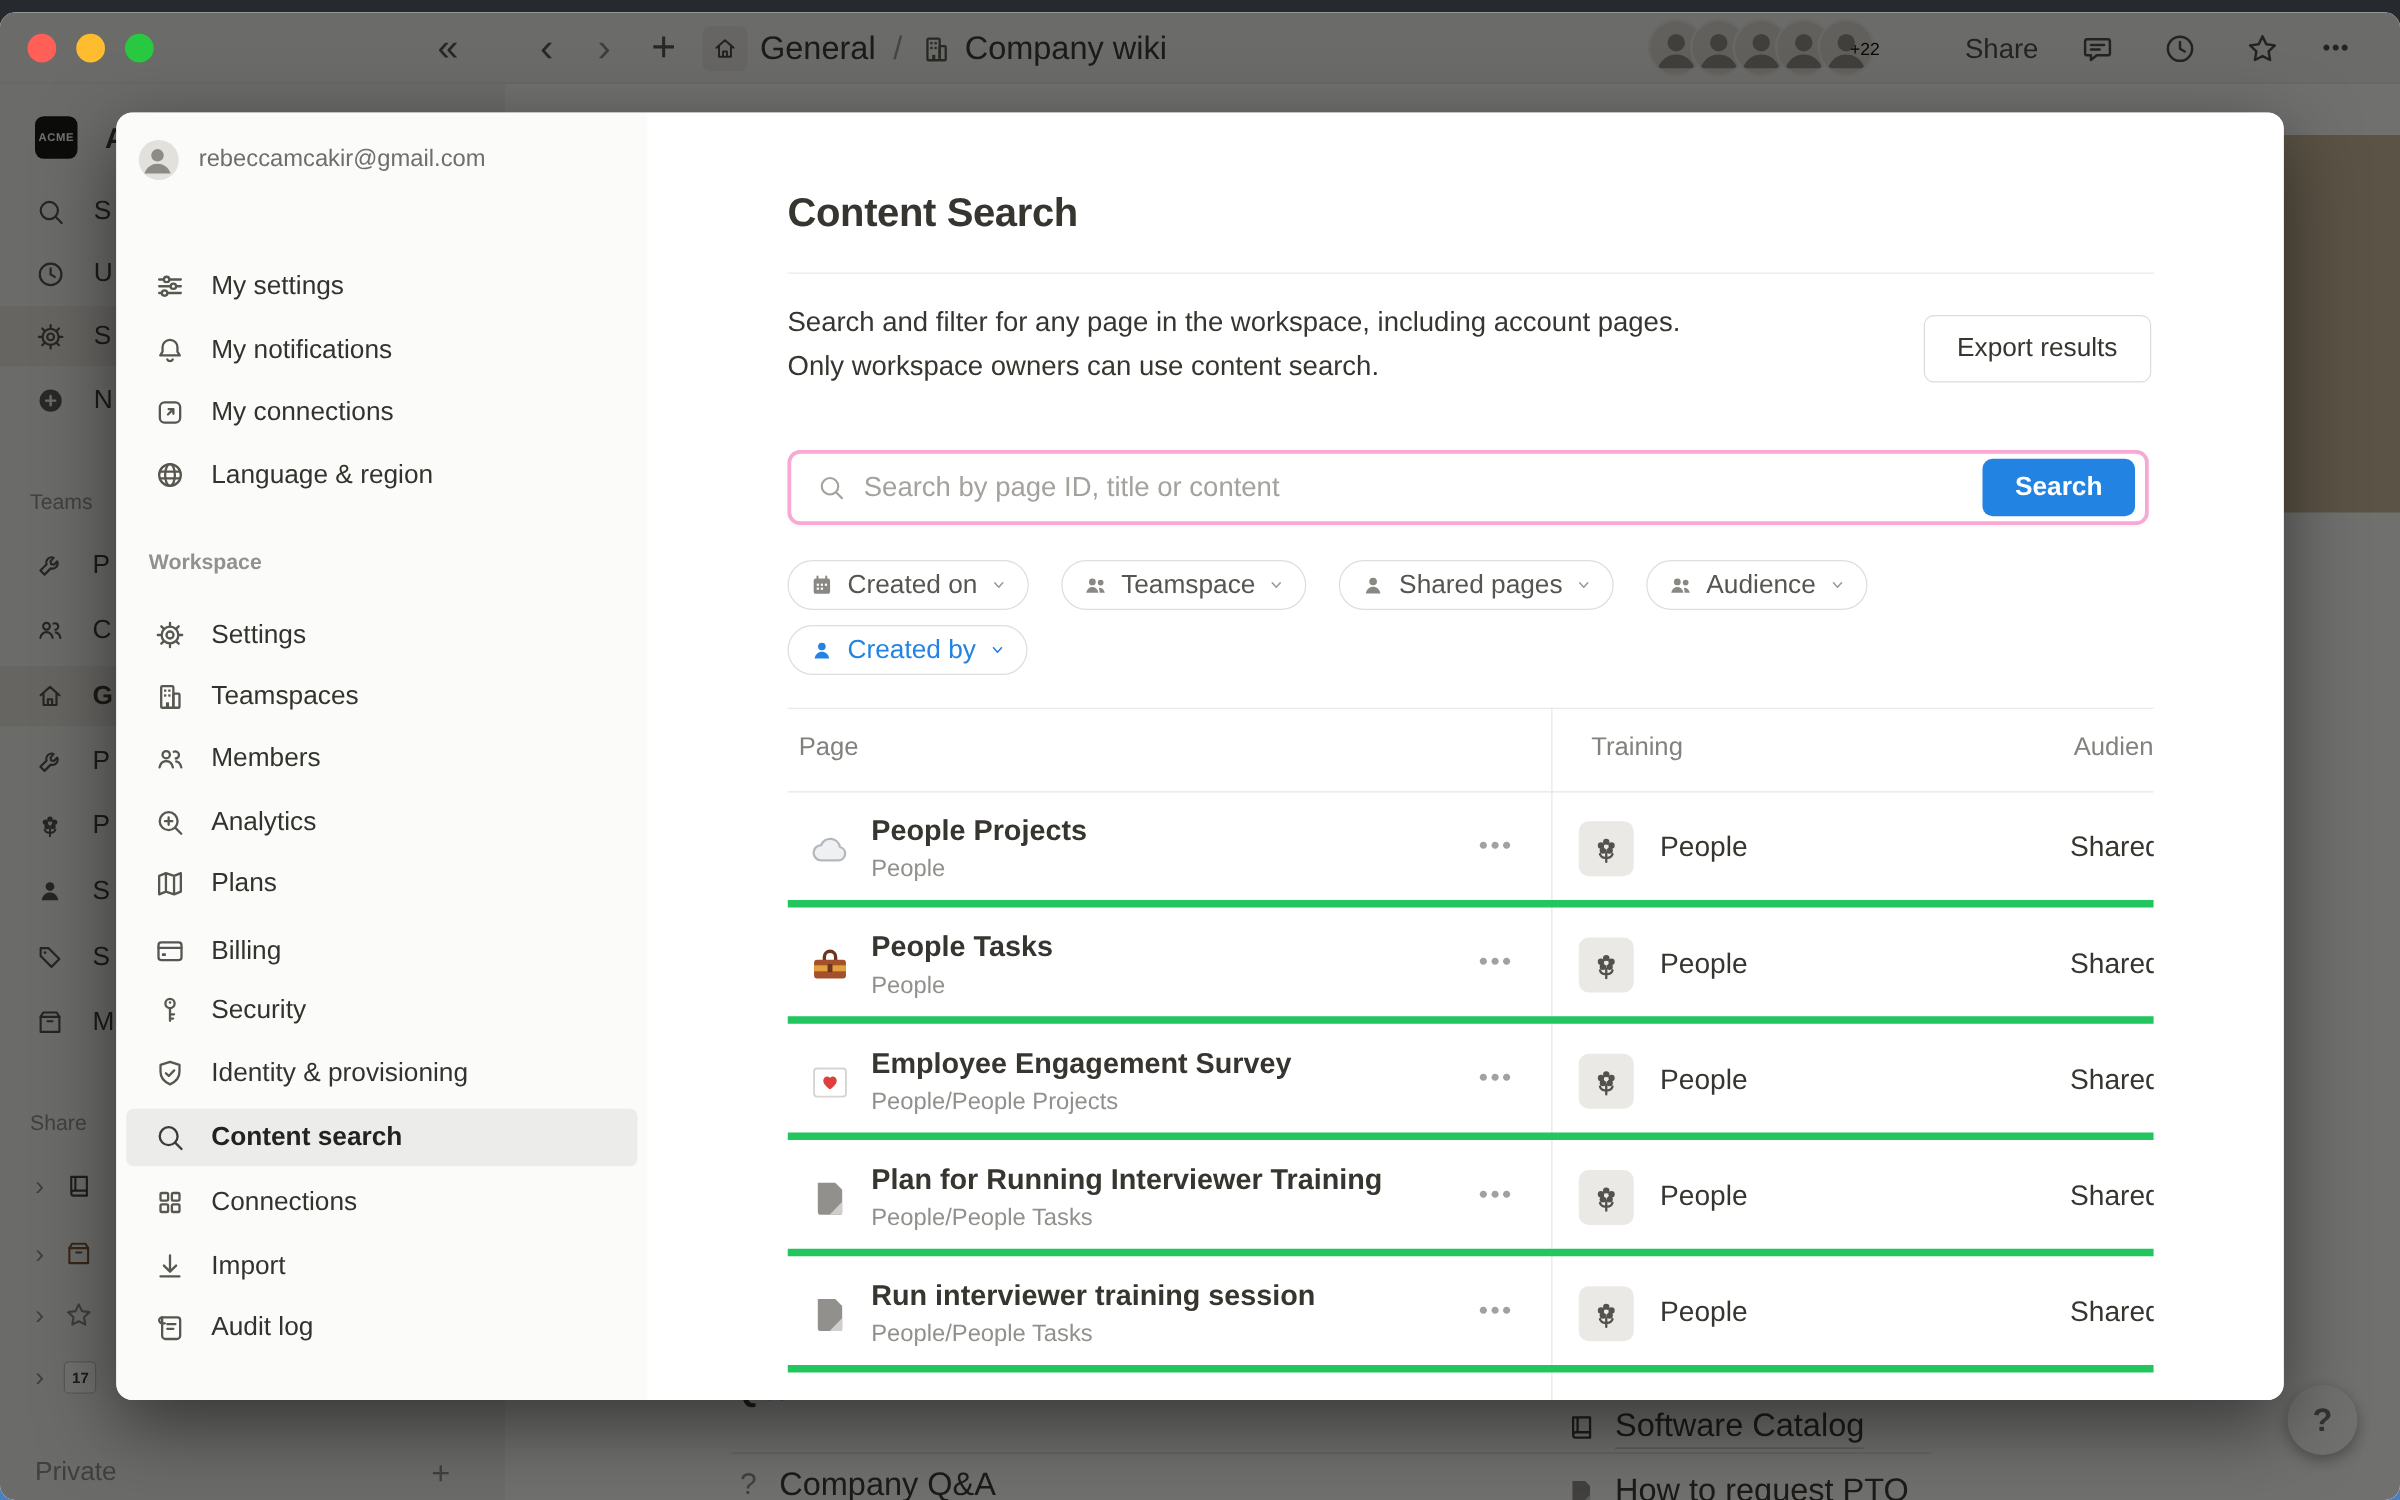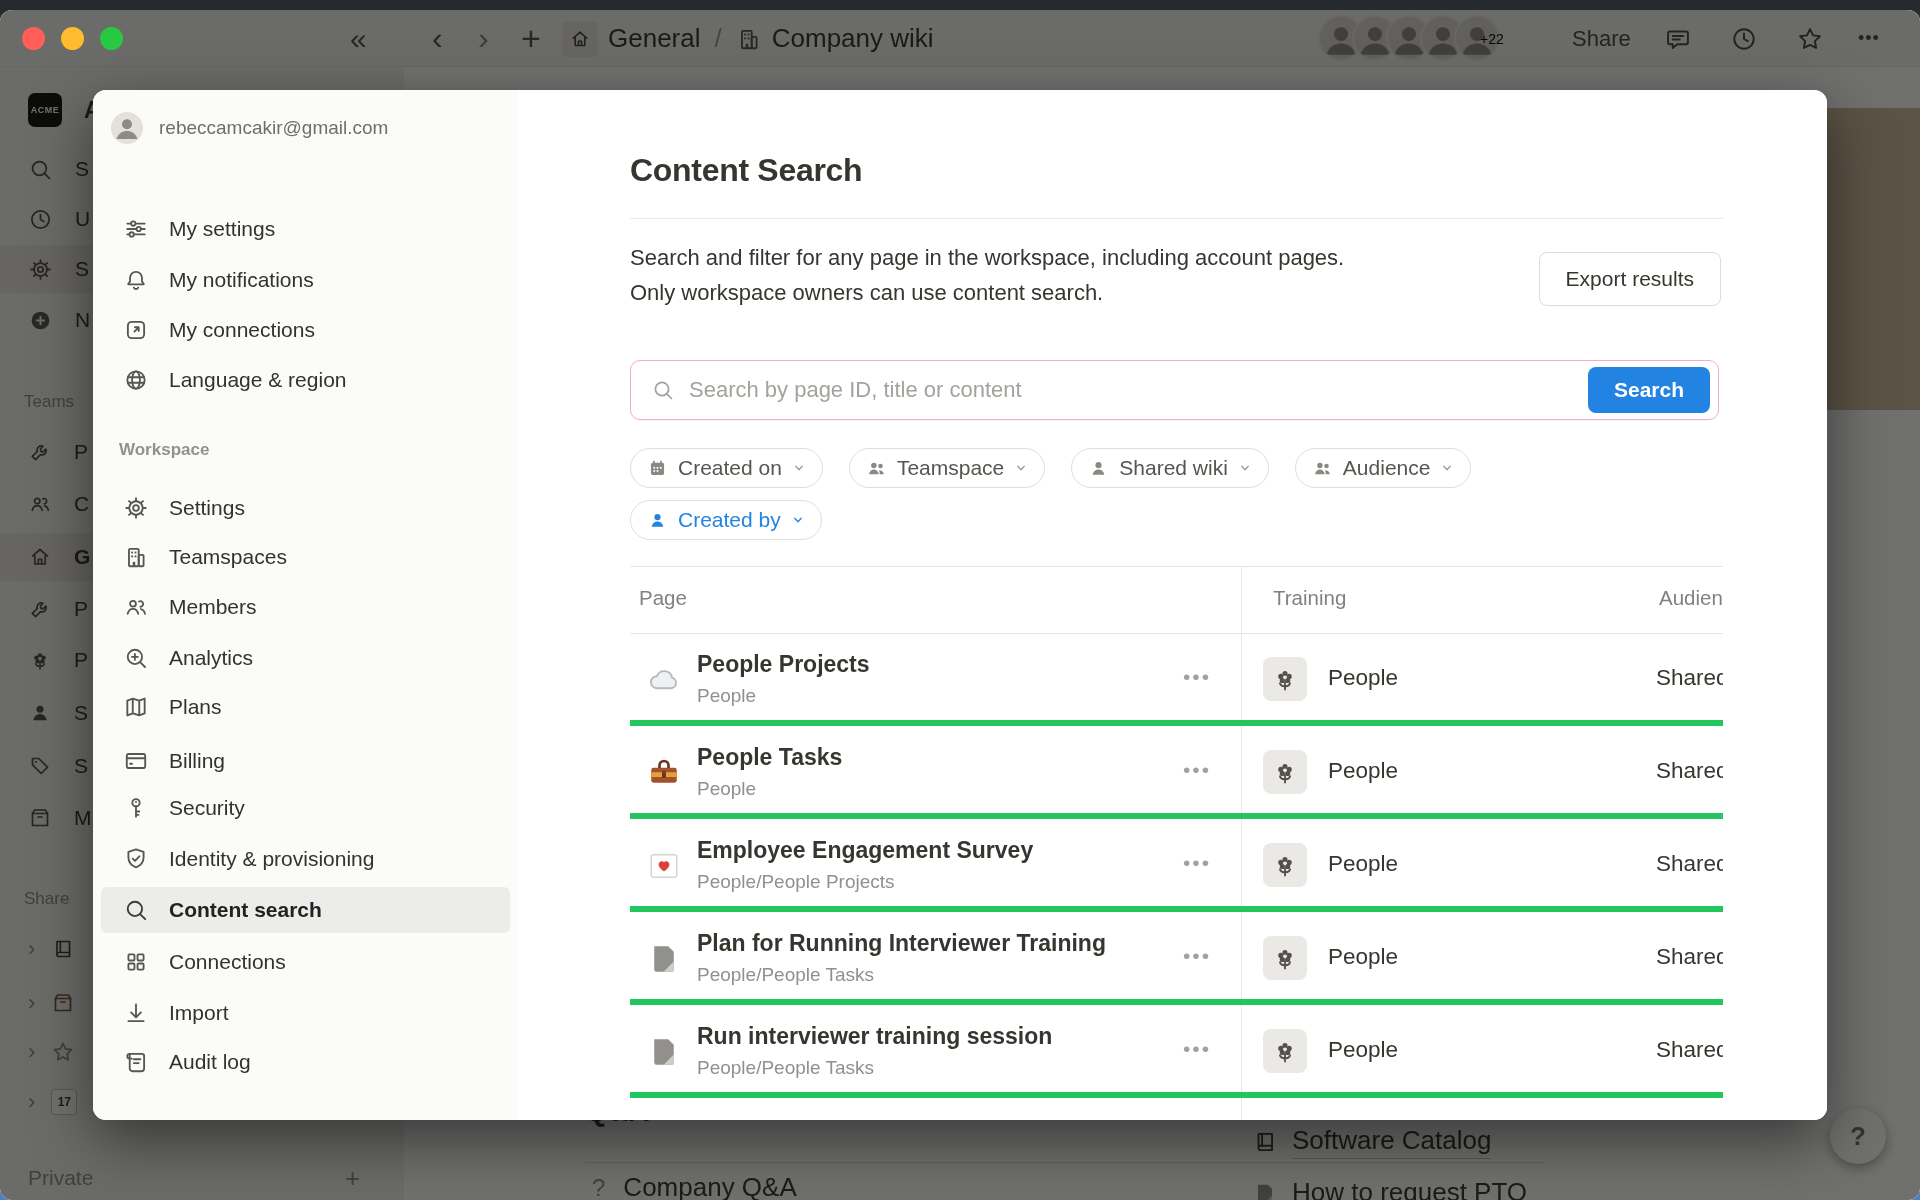--- a/index.html
+++ b/index.html
@@ -64,7 +64,7 @@
   
   .modal { position:absolute; left:93px; top:90px; width:1734px; height:1030px; z-index:20;
     border-radius:13px; background:#fff; box-shadow:0 20px 60px rgba(0,0,0,.5); display:flex; overflow:hidden; }
-  .m-side { width:425px; background:#fbfbfa; position:relative; flex:none;text-align:center; }
+  .m-side { width:425px; background:#fbfbfa; position:relative; flex:none; }
   .m-main { flex:1; position:relative; background:#fff; }
 
   .acct-row { position:absolute; left:18px; top:22px; display:flex; align-items:center; gap:16px; }

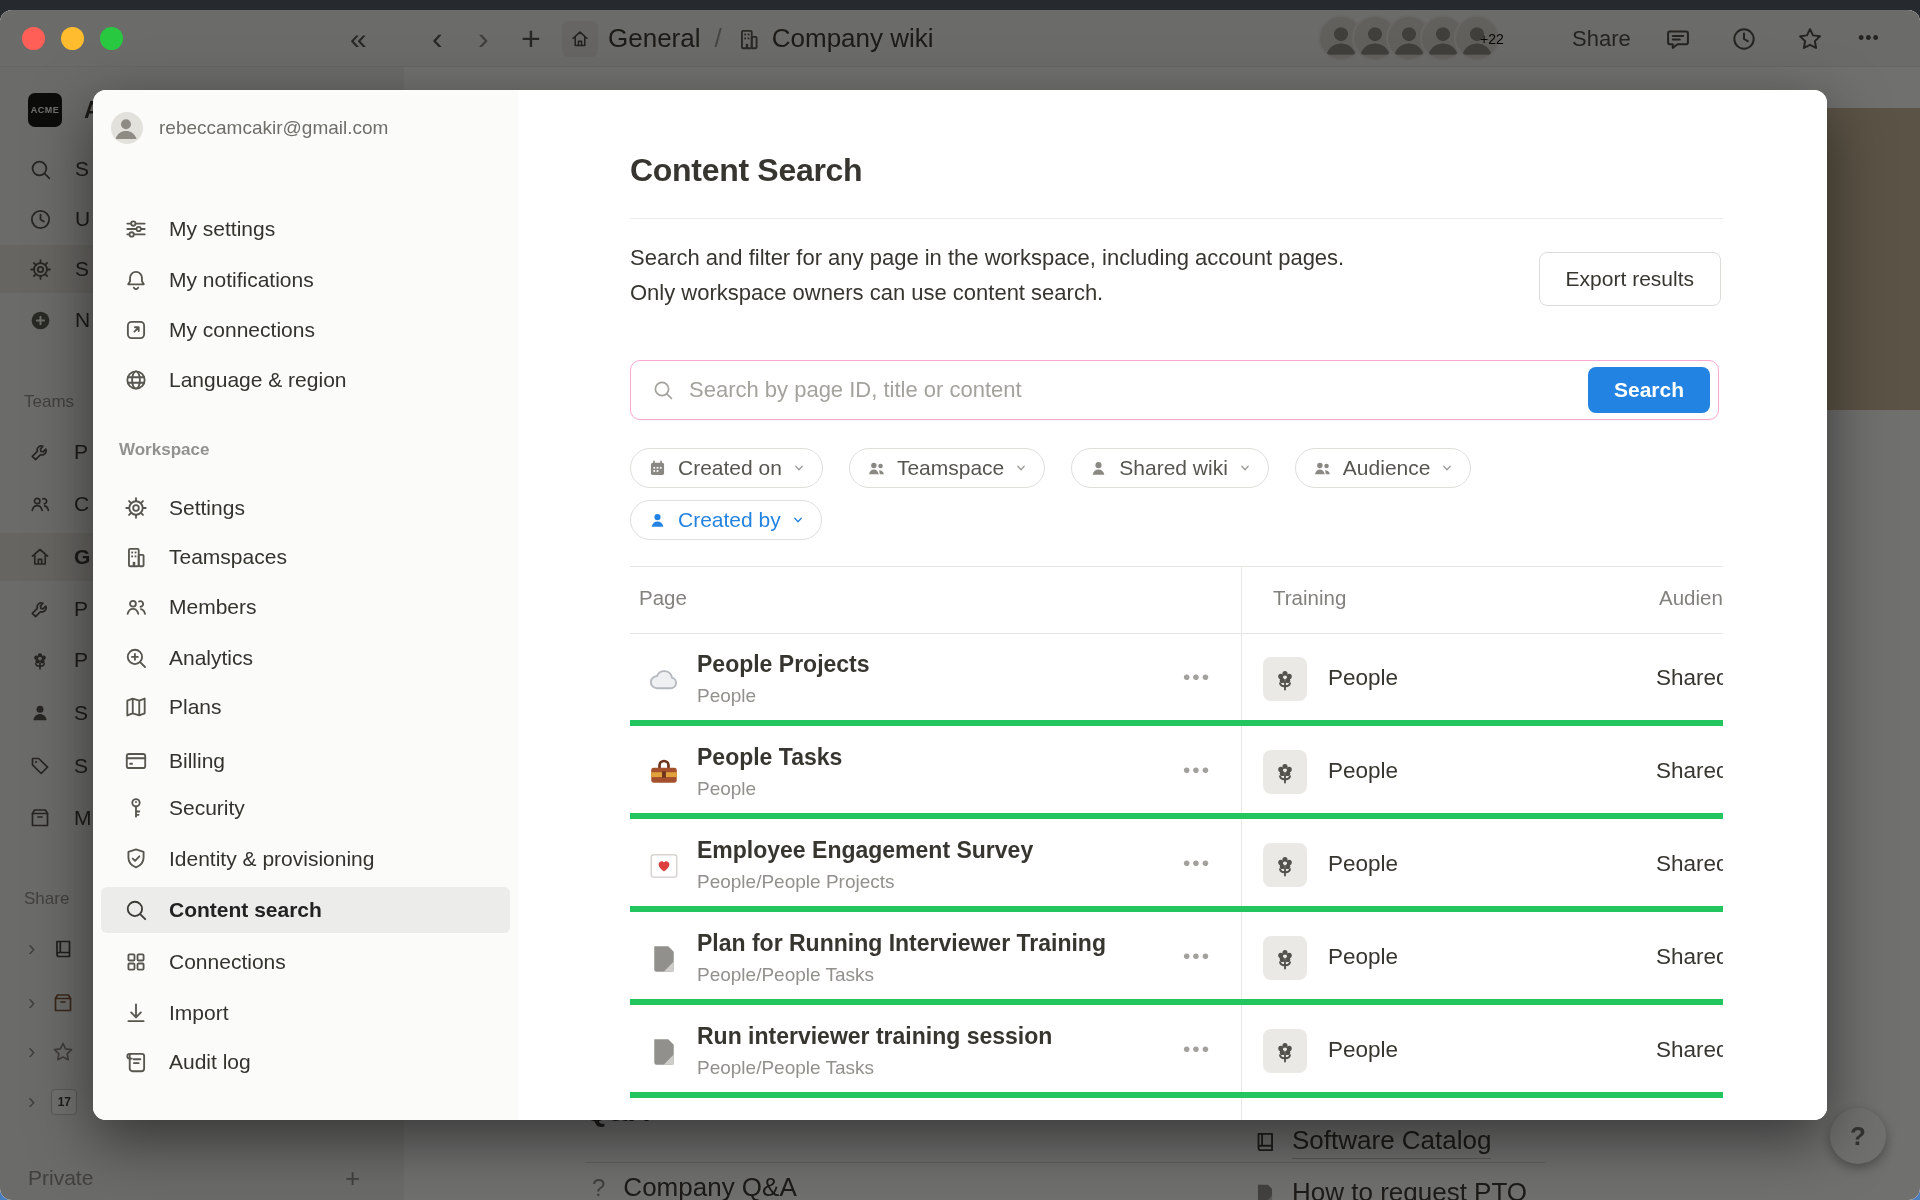--- a/index.html
+++ b/index.html
@@ -85,7 +85,7 @@
     border:1px solid #dedcd9; border-radius:8px; background:#fff; font-size:21px; color:#37352f;
     display:flex; align-items:center; font-family:inherit; }
   .search-wrap { position:absolute; left:112px; top:270px; width:1089px; height:60px;
-    border:1px solid #f9a8d4; border-radius:10px; background:#fff; box-shadow:0 1px 2px rgba(0,0,0,.04);
+    border:3px solid #f9a8d4; border-radius:10px; background:#fff; box-shadow:0 1px 2px rgba(0,0,0,.04);
     display:flex; align-items:center; padding:0 8px 0 20px; gap:14px; }
   .search-wrap input { flex:1; border:none; outline:none; font-size:22px; color:#37352f; font-family:inherit; background:transparent; }
   .search-wrap input::placeholder { color:#a4a29d; }

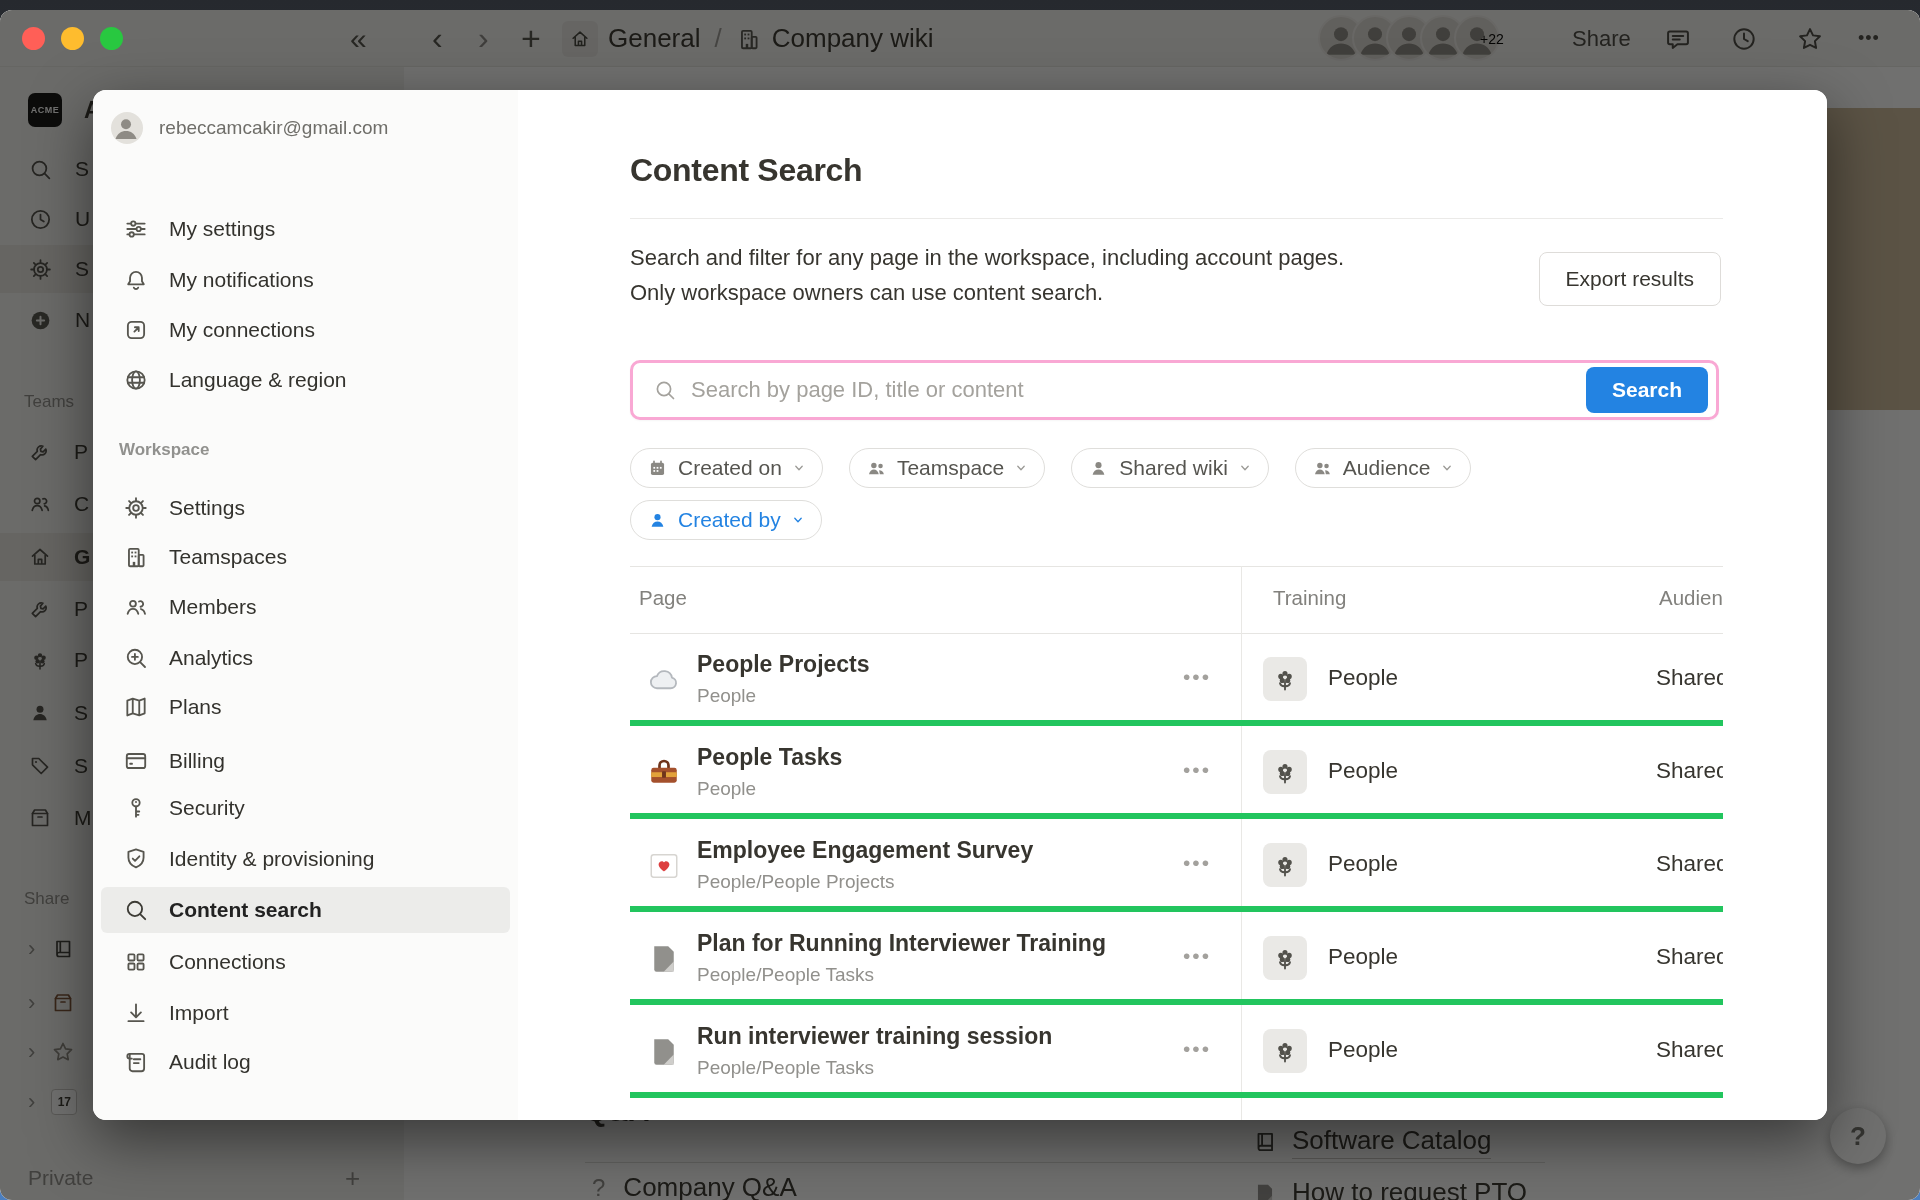--- a/index.html
+++ b/index.html
@@ -640,7 +640,7 @@
         <svg class="ic cic" width="21" height="21">
             <use href="#i-user-f"></use>
           </svg>
-        <span>Shared wiki</span>
+        <span>Shared pages</span>
         <svg class="ic cv" width="14" height="14">
             <use href="#i-chev"></use>
           </svg>

